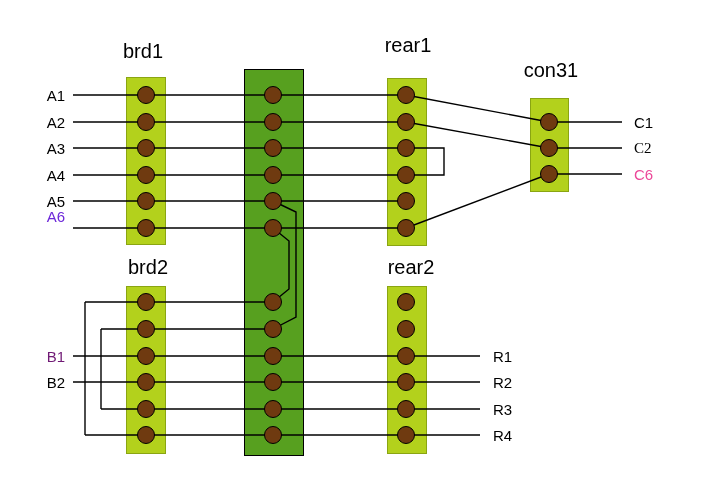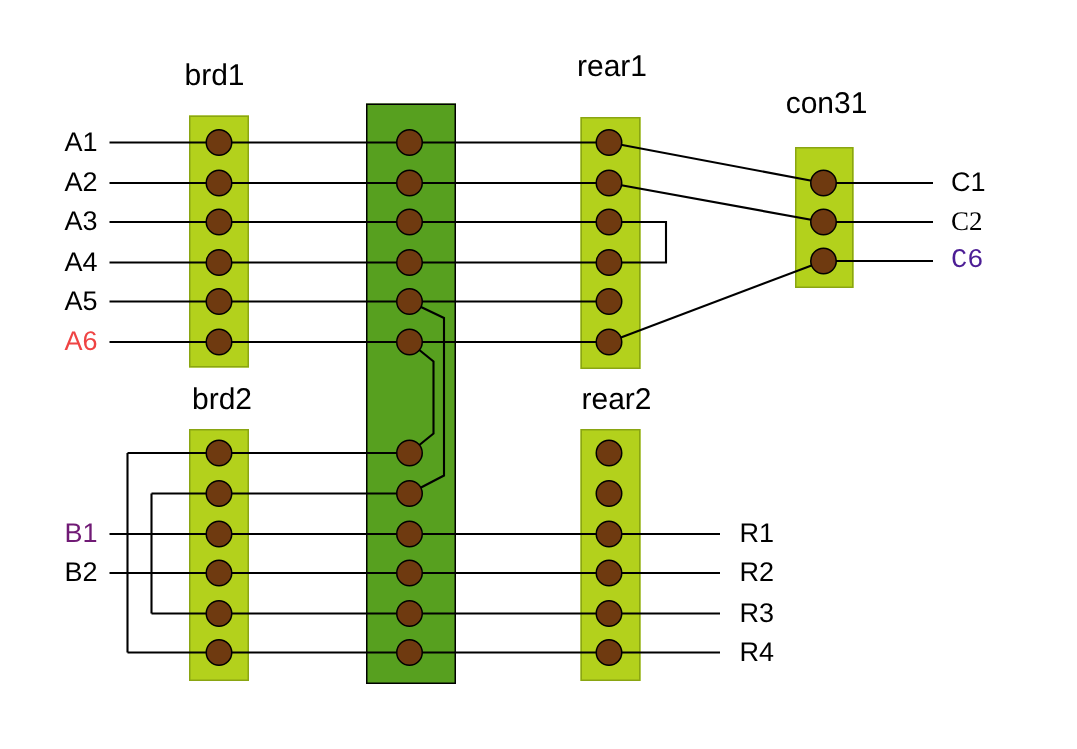--- a/index.html
+++ b/index.html
@@ -44,7 +44,7 @@
   }
   .port-label {
     position: absolute;
-    font-size: 18px;
+    font-size: 15px;
     color: #000000;
     white-space: nowrap;
     z-index: 3;

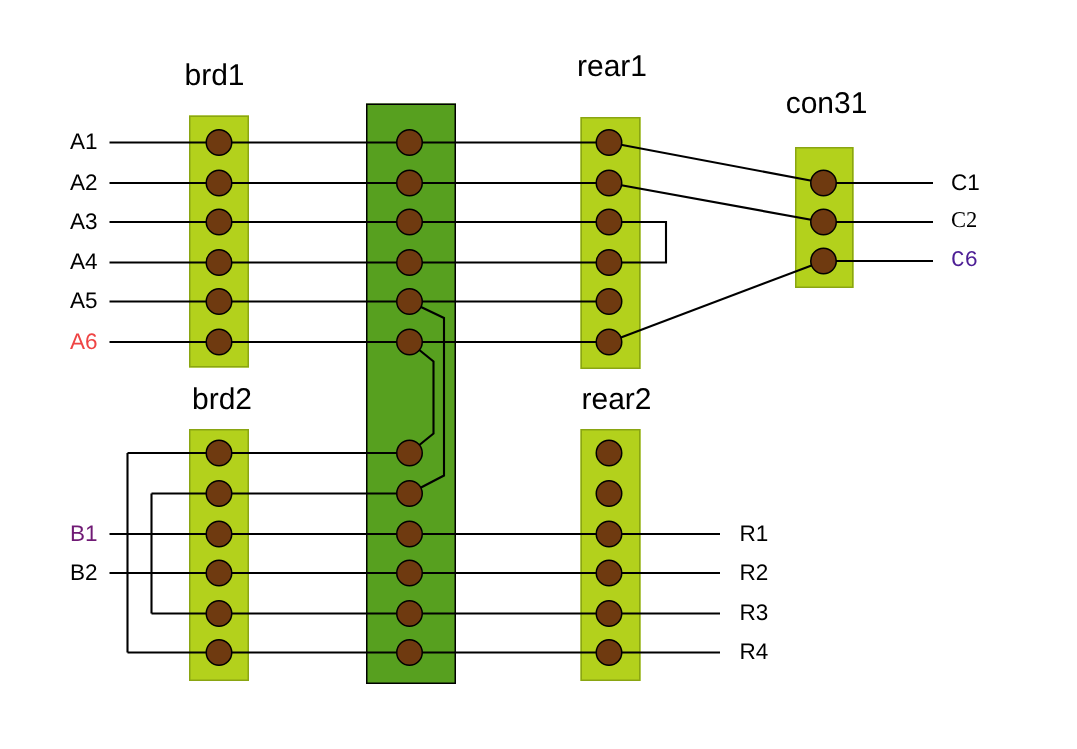--- a/index.html
+++ b/index.html
@@ -141,7 +141,7 @@
     <div class="port-label right" style="left: 65px; top: 382px; color: rgb(0, 0, 0);">B2</div>
     <div class="port-label left" style="left: 634px; top: 122px; color: rgb(0, 0, 0);">C1</div>
     <div class="port-label left" style="left: 634px; top: 148px; color: rgb(0, 0, 0); font-family: Liberation Serif, serif;">C2</div>
-    <div class="port-label left" style="left: 634px; top: 174px; color: #4c1d95; font-family: Liberation Mono, monospace;">C6</div>
+    <div class="port-label left" style="left: 634px; top: 174px; color: #ec4899;">C6</div>
     <div class="port-label left" style="left: 493px; top: 356px; color: rgb(0, 0, 0);">R1</div>
     <div class="port-label left" style="left: 493px; top: 382px; color: rgb(0, 0, 0);">R2</div>
     <div class="port-label left" style="left: 493px; top: 409px; color: rgb(0, 0, 0);">R3</div>

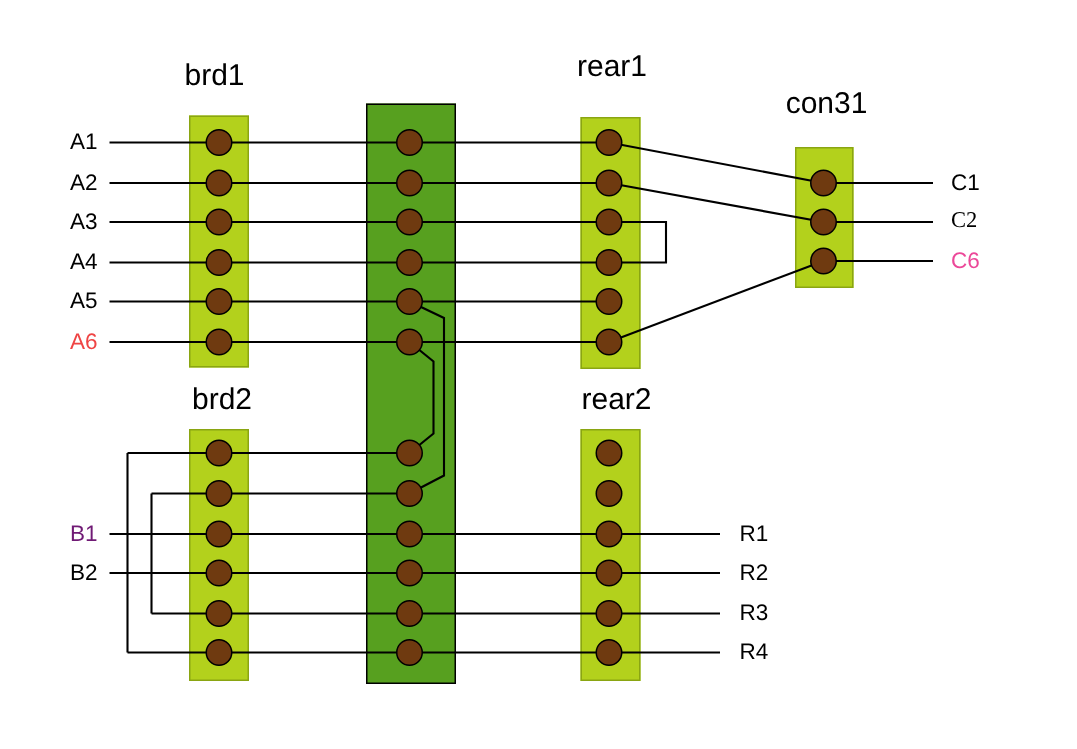--- a/index.html
+++ b/index.html
@@ -136,7 +136,7 @@
     <div class="port-label right" style="left: 65px; top: 148px; color: rgb(0, 0, 0);">A3</div>
     <div class="port-label right" style="left: 65px; top: 175px; color: rgb(0, 0, 0);">A4</div>
     <div class="port-label right" style="left: 65px; top: 201px; color: rgb(0, 0, 0);">A5</div>
-    <div class="port-label right" style="left: 65px; top: 228px; color: #ef4444;">A6</div>
+    <div class="port-label right" style="left: 65px; top: 216px; color: #6d28d9;">A6</div>
     <div class="port-label right" style="left: 65px; top: 356px; color: #701a75;">B1</div>
     <div class="port-label right" style="left: 65px; top: 382px; color: rgb(0, 0, 0);">B2</div>
     <div class="port-label left" style="left: 634px; top: 122px; color: rgb(0, 0, 0);">C1</div>

